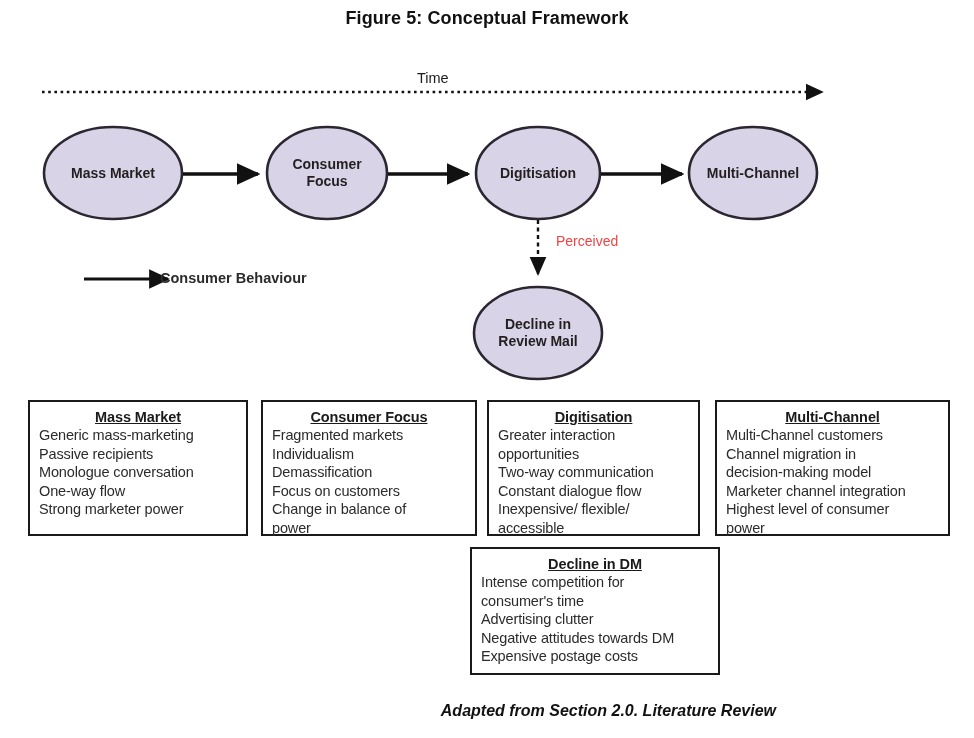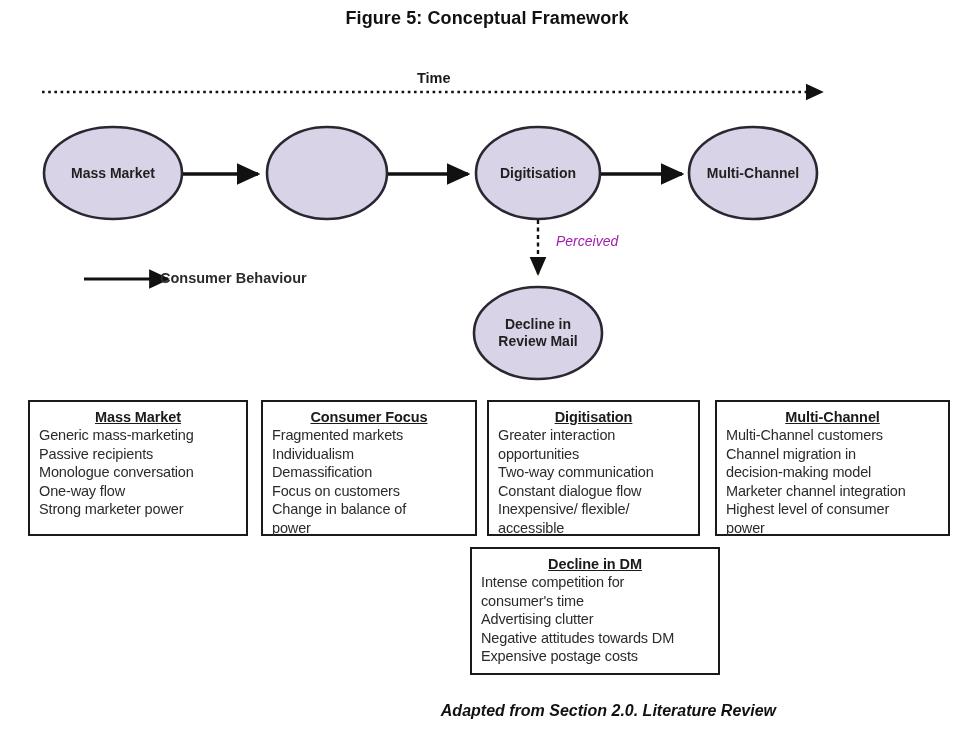--- a/index.html
+++ b/index.html
@@ -40,7 +40,7 @@
   .time-label {
     position: absolute;
     font-size: 14.5px;
-    font-weight: bold;
+    font-weight: normal;
     color: #1a1a1a;
     white-space: nowrap;
   }

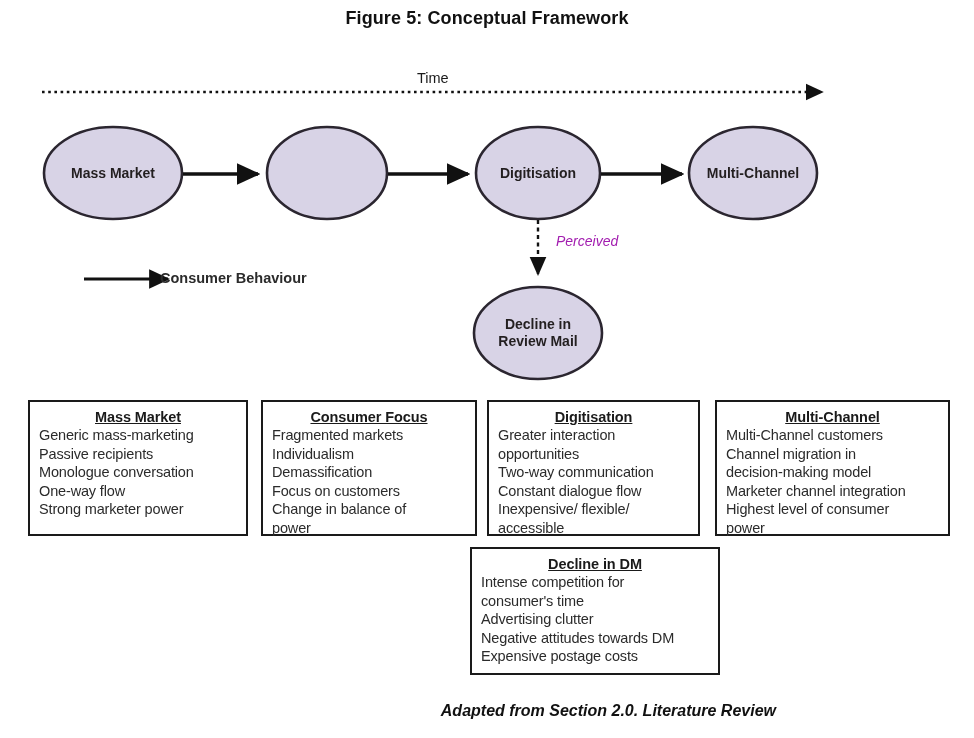--- a/index.html
+++ b/index.html
@@ -169,6 +169,8 @@
   <div class="legend-label" style="left:160px; top:270px;">Consumer Behaviour</div>
 
   <div class="node-label" style="left:48px; top:165px; width:130px;">Mass Market</div>
+  <div class="node-label" style="left:272px; top:156px; width:110px; white-space:pre-line;">Consumer
+Focus</div>
   <div class="node-label" style="left:478px; top:165px; width:120px;">Digitisation</div>
   <div class="node-label" style="left:692px; top:165px; width:122px;">Multi-Channel</div>
   <div class="node-label" style="left:478px; top:316px; width:120px; white-space:pre-line;">Decline in

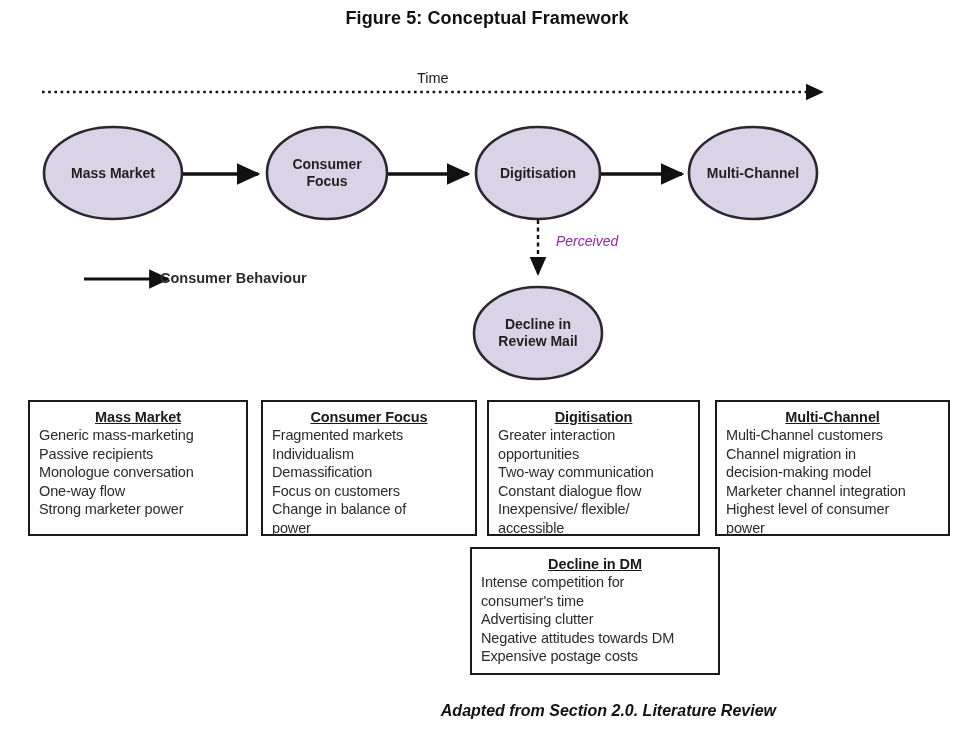--- a/index.html
+++ b/index.html
@@ -47,8 +47,7 @@
   .perceived-label {
     position: absolute;
     font-size: 14px;
-    font-style: italic;
-    color: #a21caf;
+    color: #ef4444;
     white-space: nowrap;
   }
   .legend-label {

